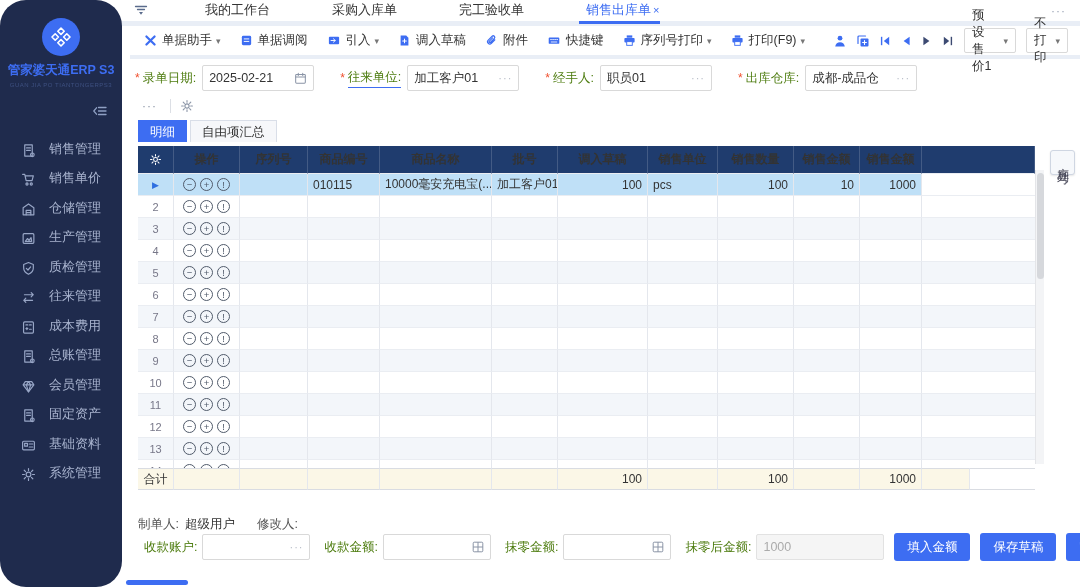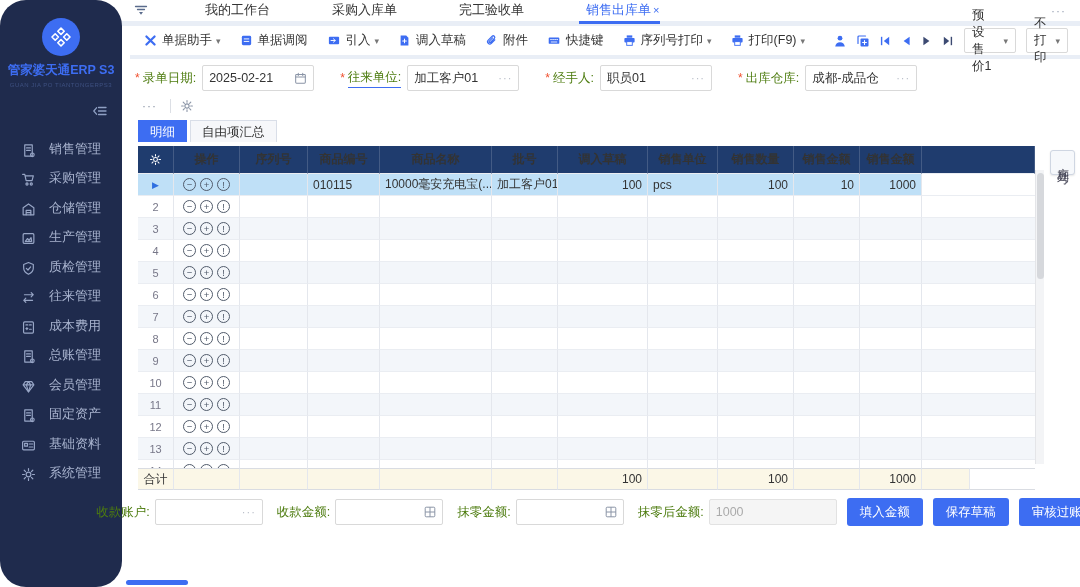--- a/index.html
+++ b/index.html
@@ -150,7 +150,7 @@
             <circle cx="5.6" cy="11.2" r="1"></circle>
             <circle cx="9.6" cy="11.2" r="1"></circle>
           </svg>
-        <span>采购管理</span>
+        <span>销售单价</span>
       </div>
       <div class="mi">
         <svg class="ic" viewBox="0 0 14 14" width="15" height="15" fill="none" stroke="currentColor" stroke-width="1.1" stroke-linecap="round" stroke-linejoin="round">

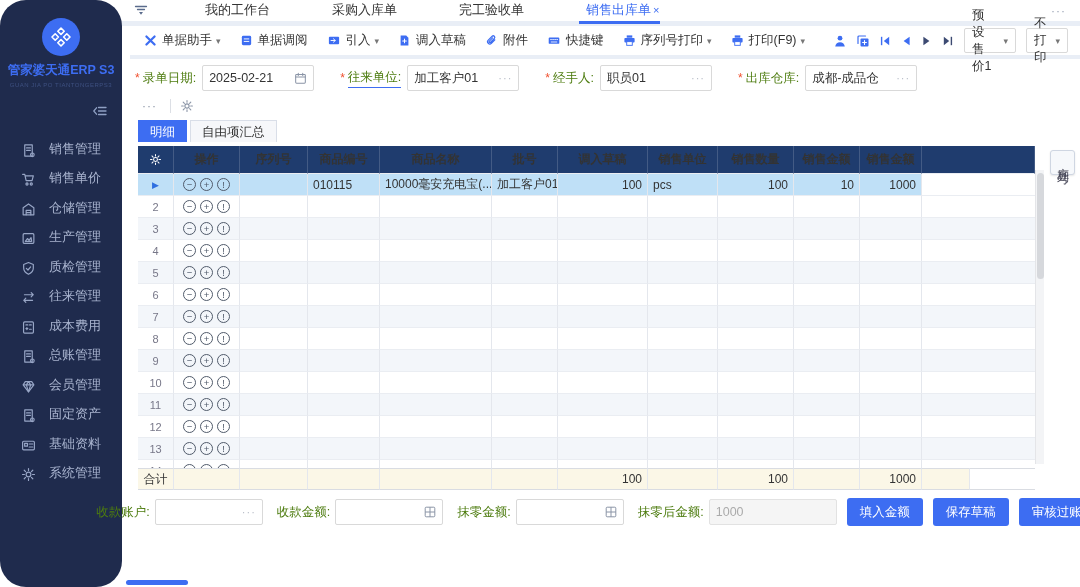--- a/index.html
+++ b/index.html
@@ -718,6 +718,11 @@
 
       <div class="serial-tab">序列号</div>
 
+      <div class="maker-row">
+        <span class="lab">制单人:</span>
+        <span class="val">超级用户</span>
+        <span class="lab">修改人:</span>
+      </div>
 
       <div class="pay-row">
         <div class="pitem">

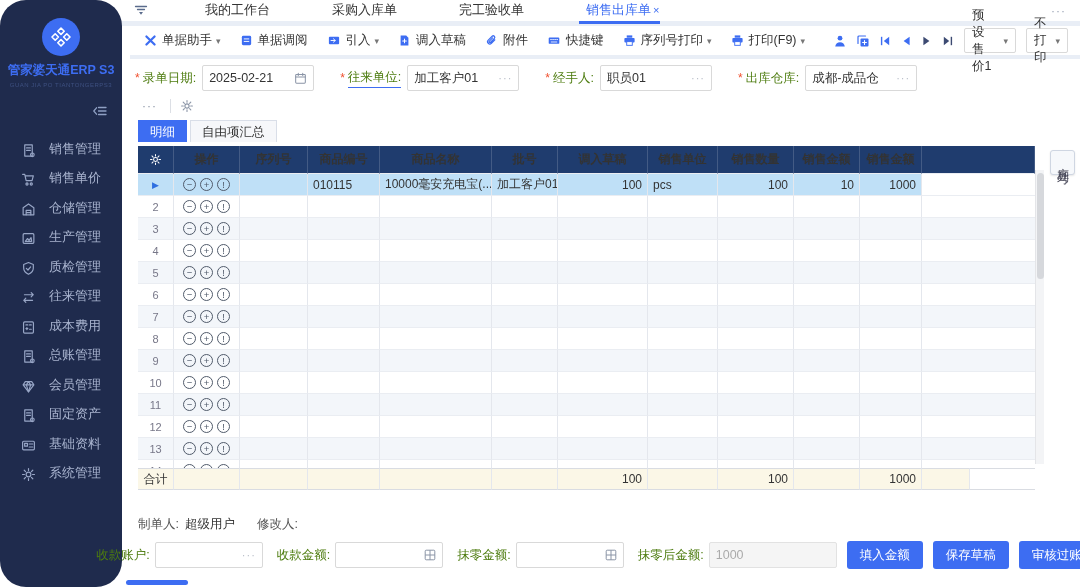--- a/index.html
+++ b/index.html
@@ -100,7 +100,7 @@
   .maker-row{display:flex;align-items:center;margin:26px 0 0 8px;font-size:12.5px;color:#333;}
   .maker-row .lab{color:#555;margin-right:6px;}
   .maker-row .val{margin-right:22px;}
-  .pay-row{display:flex;align-items:center;margin-top:8px;padding-right:10px;justify-content:center;}
+  .pay-row{display:flex;align-items:center;padding-right:10px;justify-content:space-between;}
   .pitem{display:flex;align-items:center;margin-left:14px;}
   .pitem .flabel{margin-right:5px;}
   .pinput{border:1px solid #d9d9d9;border-radius:2px;height:26px;width:108px;display:flex;align-items:center;padding:0 6px;background:#fff;}

